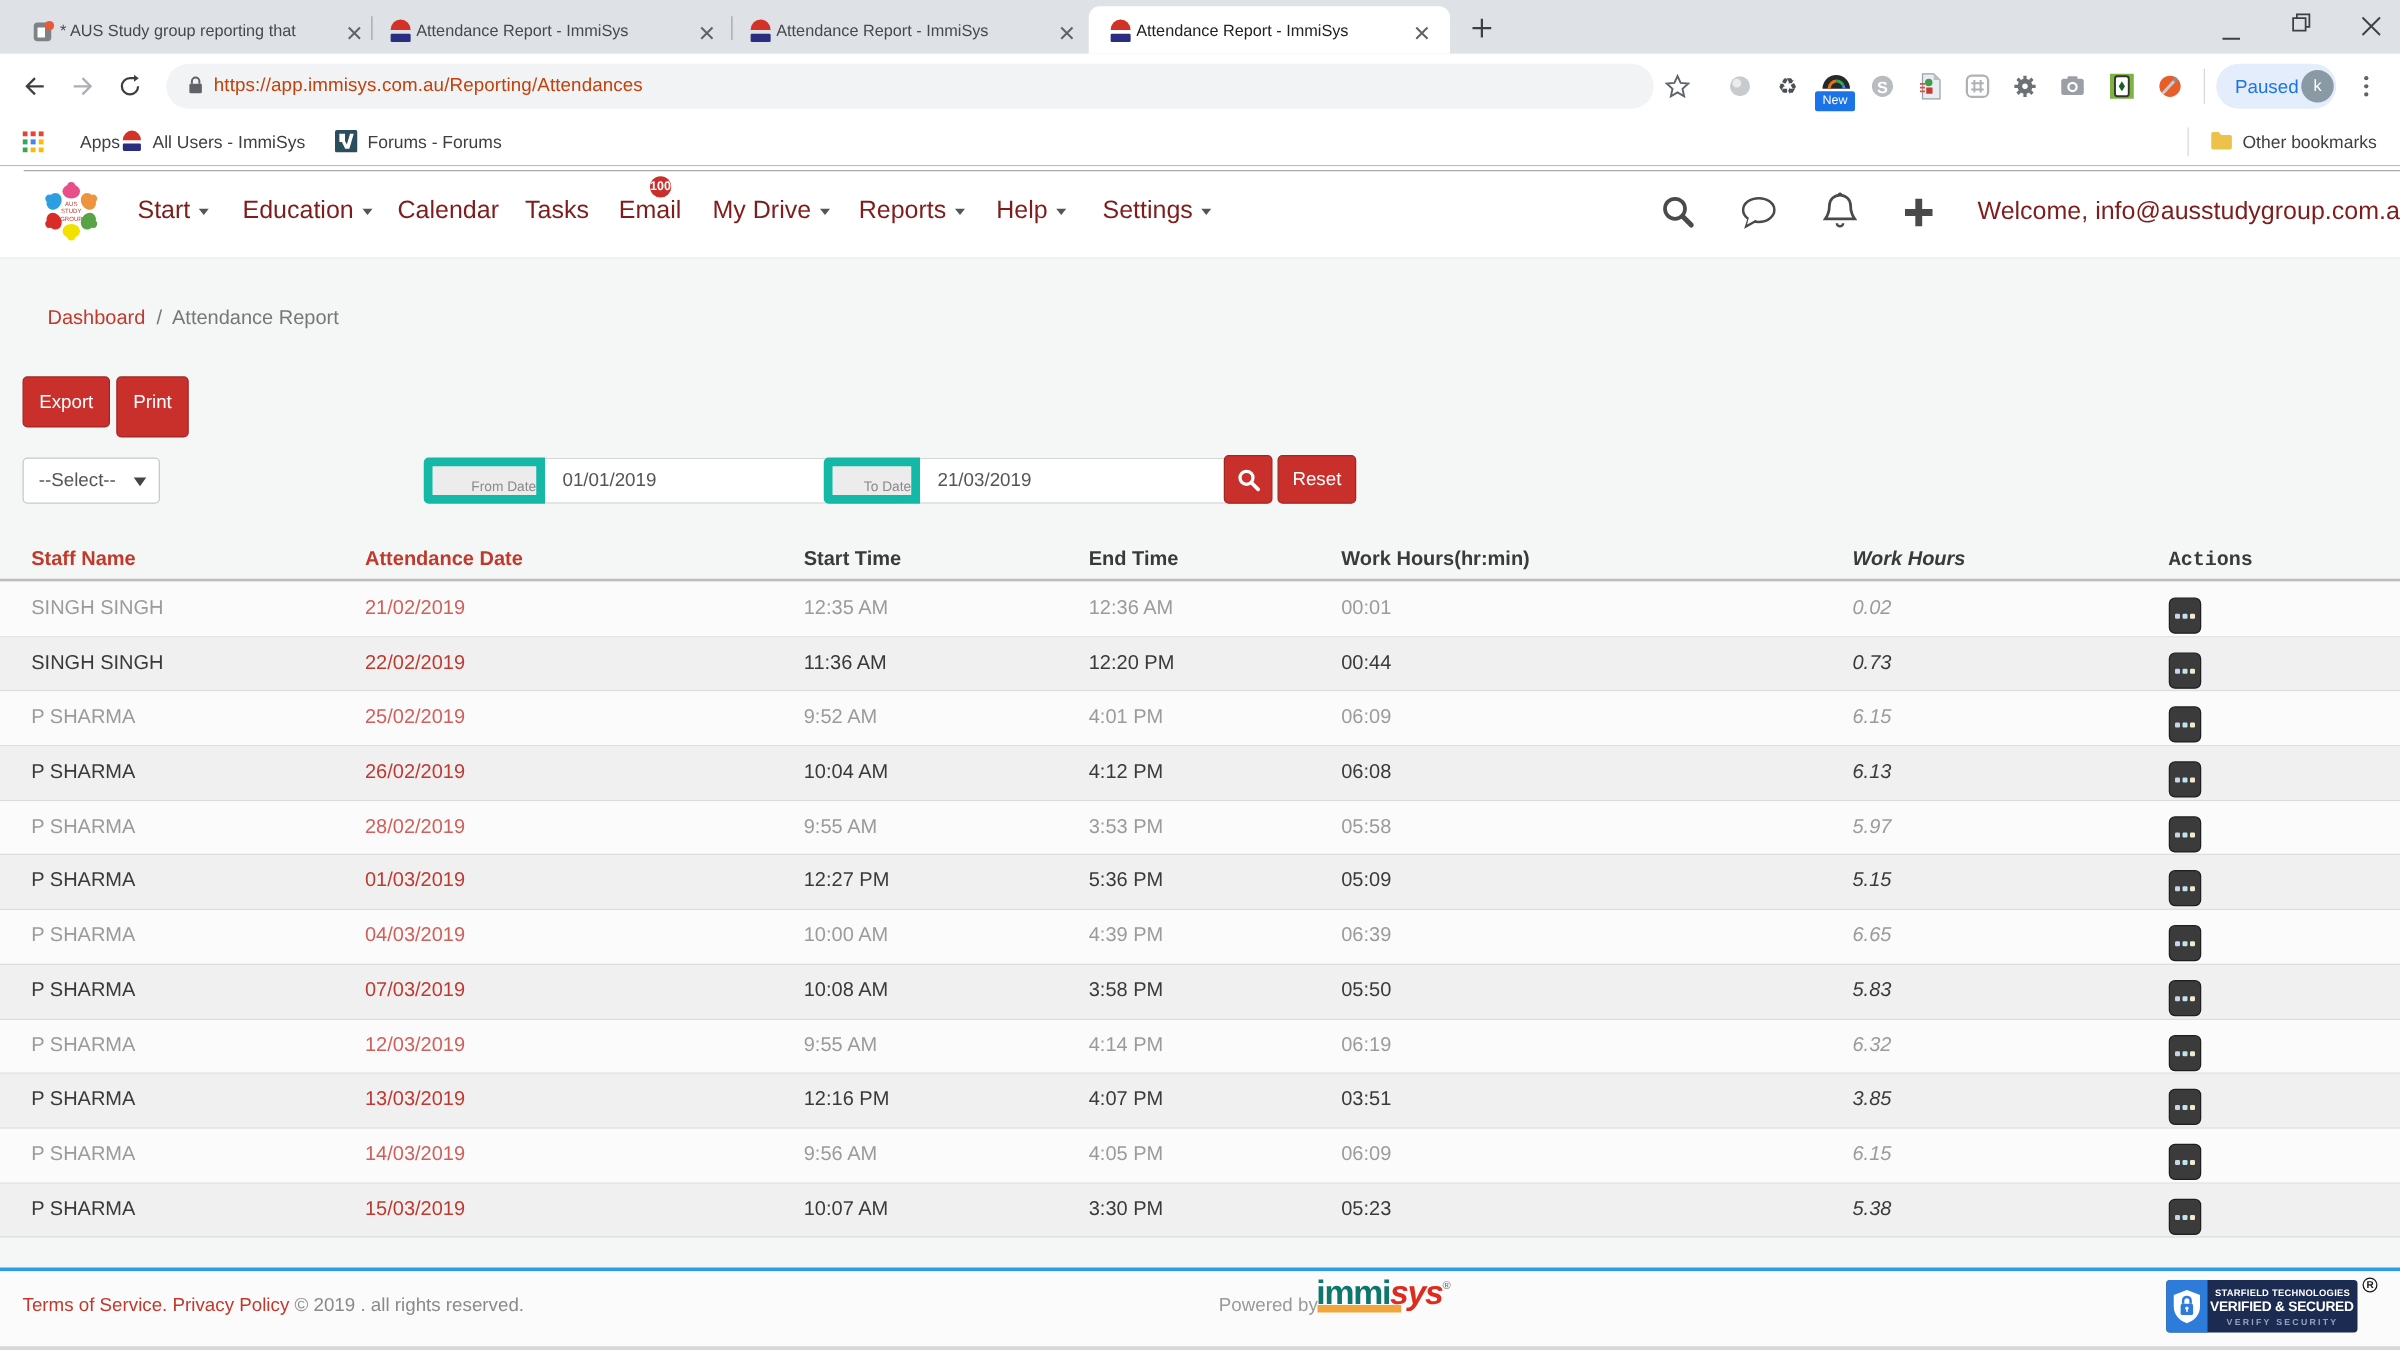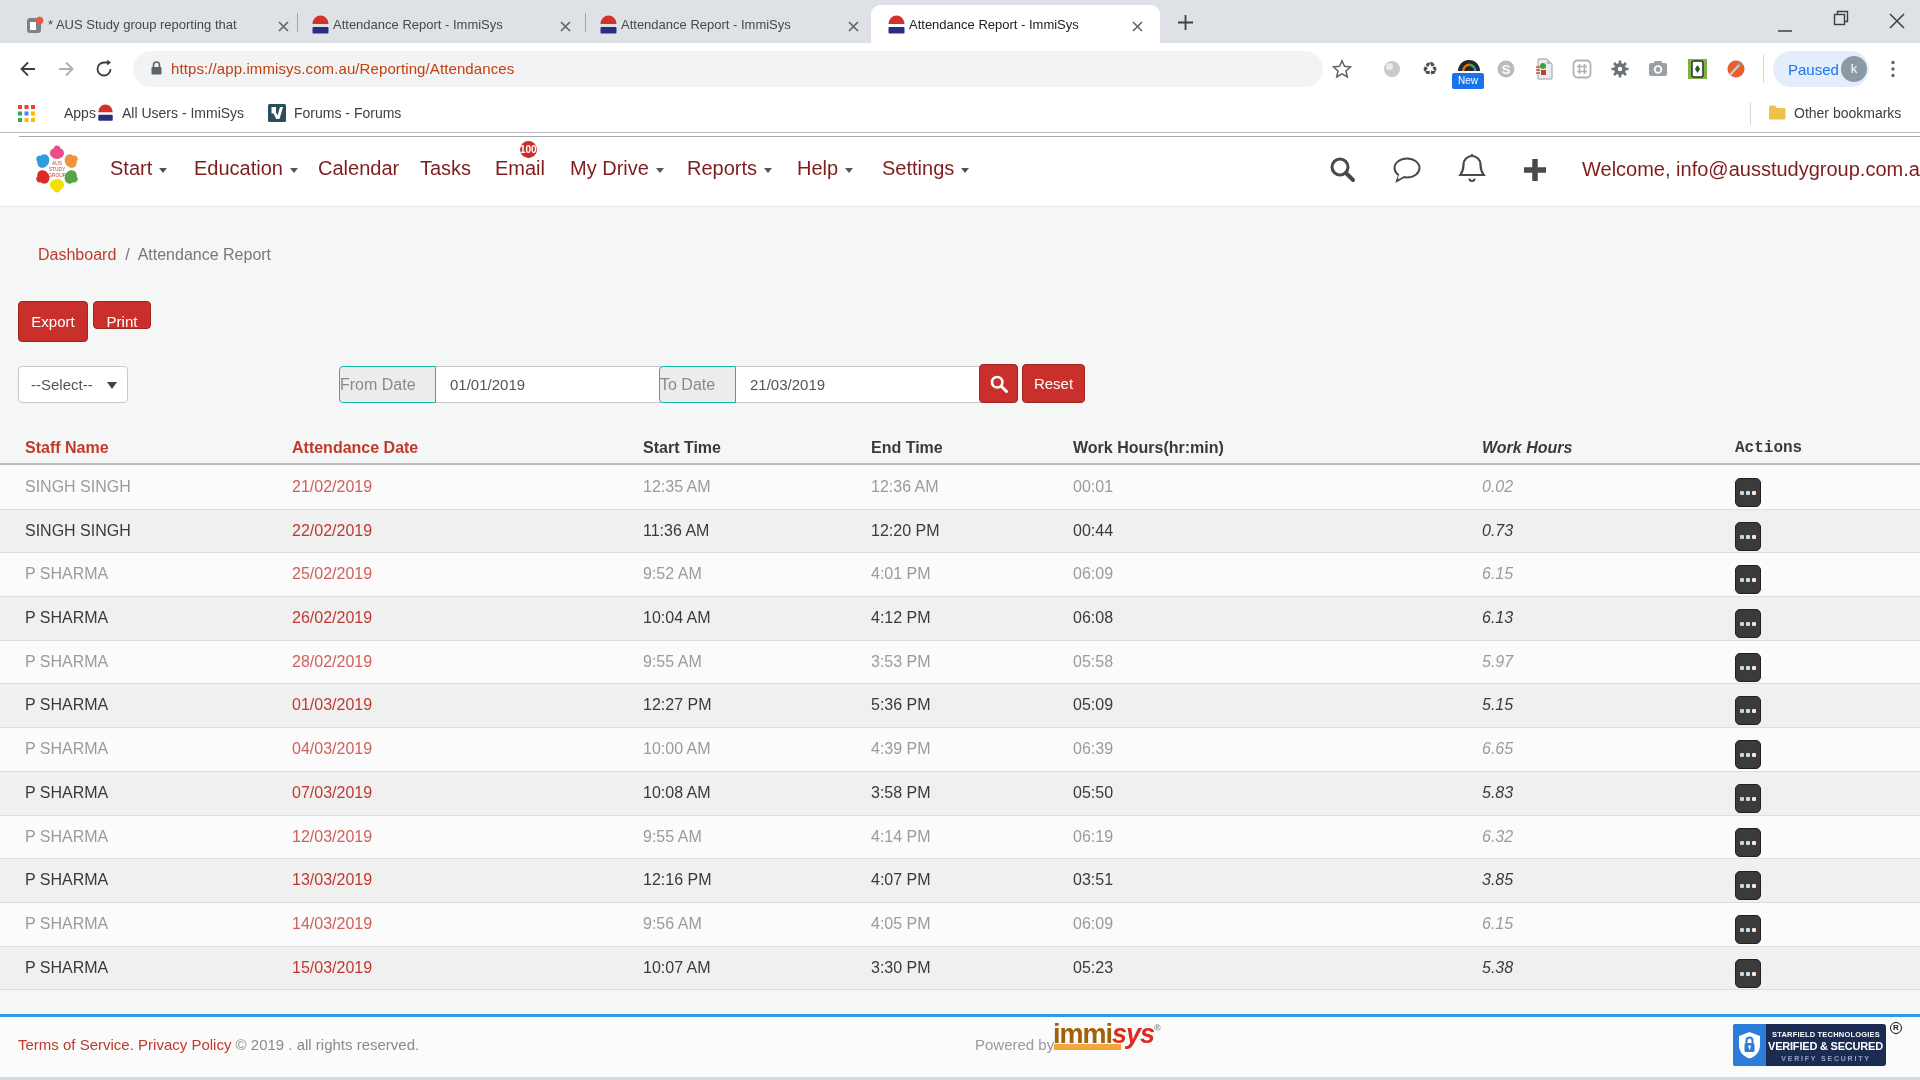--- a/index.html
+++ b/index.html
@@ -45,7 +45,7 @@
 
 .redbtn { position:absolute; background:#C9302C; border:1px solid #A02622; border-radius:4px; color:#FFFFFF; text-align:center; }
 #btn-export { left:18px; top:301px; width:70px; height:41px; font-size:15px; line-height:39px; }
-#btn-print { left:93px; top:301px; width:58px; height:28px; font-size:15px; line-height:39px; }
+#btn-print { left:93px; top:301px; width:58px; height:49px; font-size:15px; line-height:39px; }
 
 
 #selectbox { left:18px; top:366px; width:110px; height:37px; background:#fff; border:1px solid #C8C8C8; border-radius:4px; }

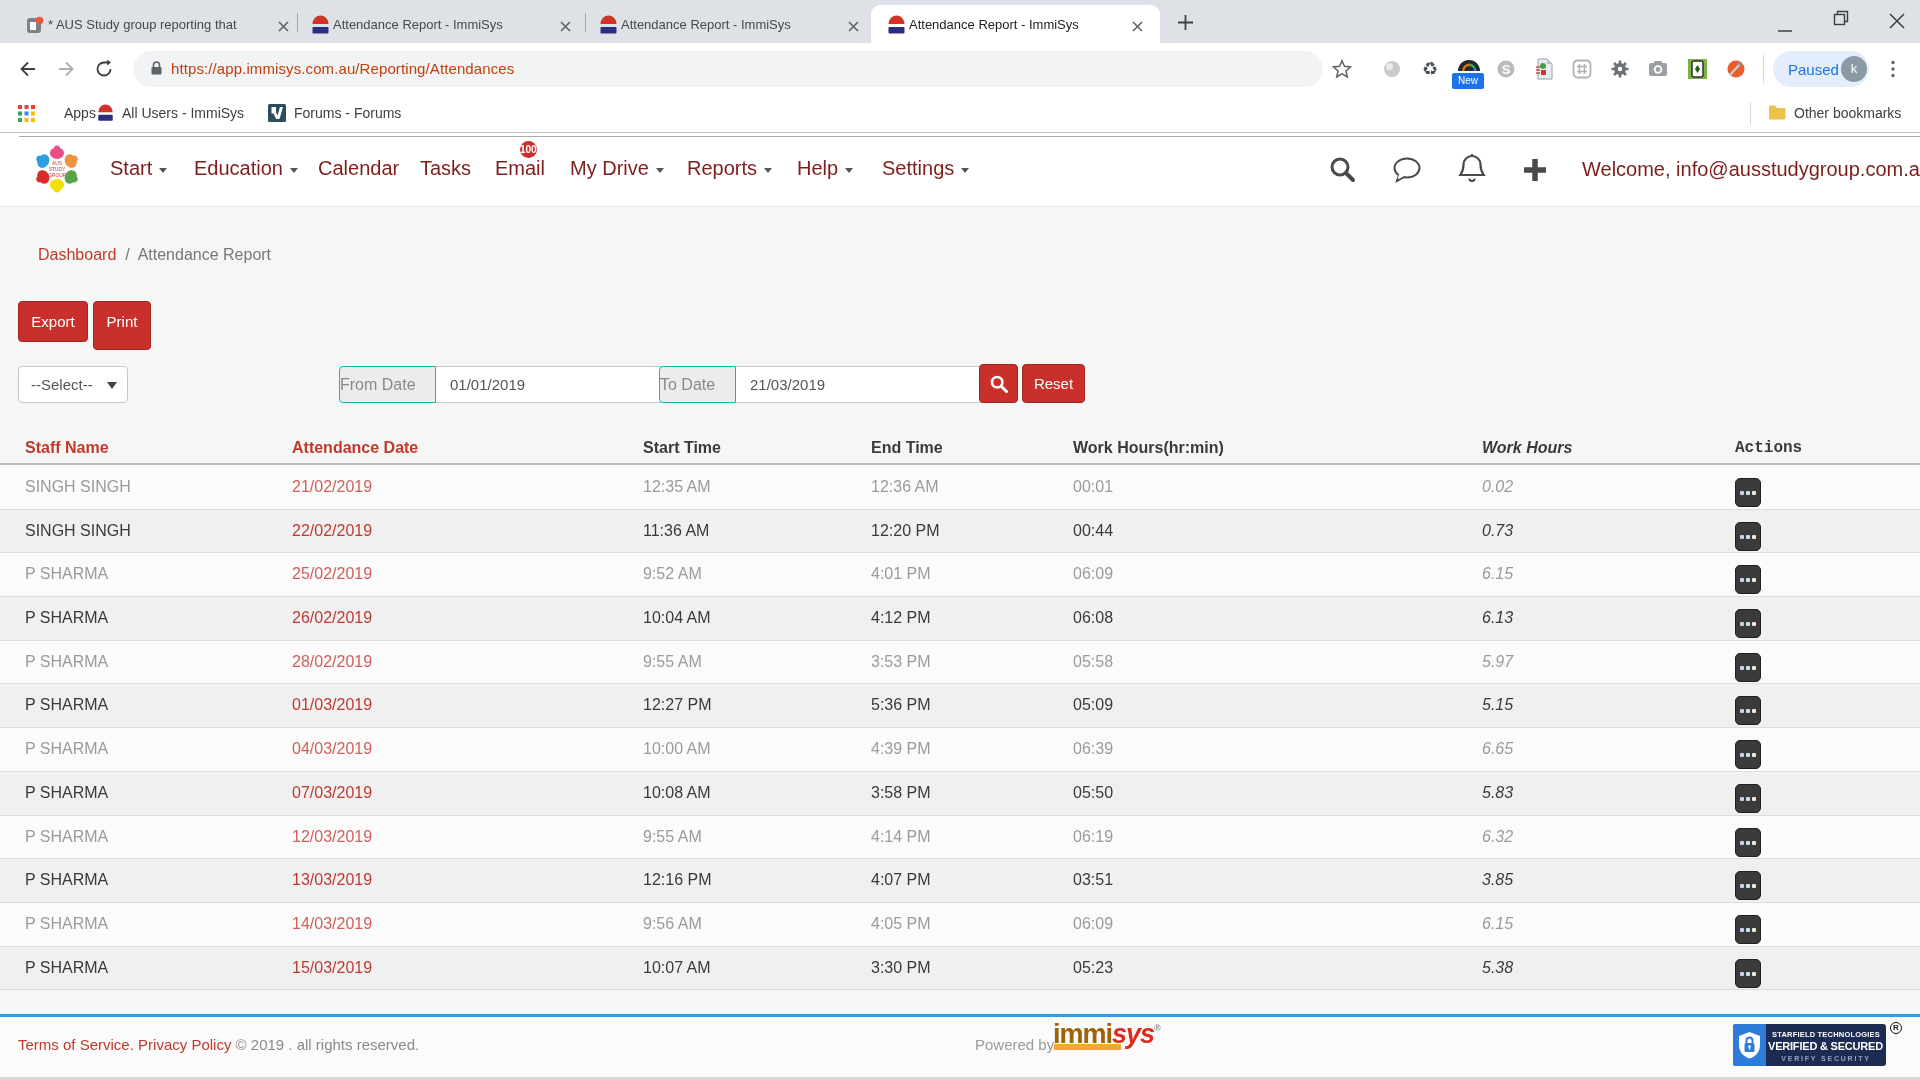--- a/index.html
+++ b/index.html
@@ -52,7 +52,7 @@
 #selectbox span { position:absolute; left:12px; top:9px; font-size:15px; color:#555; }
 #selectbox .sarrow { position:absolute; right:10px; top:15px; width:0; height:0; border-left:5px solid transparent; border-right:5px solid transparent; border-top:7px solid #444; }
 .dgroup { position:absolute; top:366px; height:37px; }
-.dlabel { position:absolute; left:0; top:0; height:37px; background:#ECECEC; border:1px solid #14b8a6; border-radius:4px 0 0 4px; font-size:16px; color:#8A8A8A; text-align:left; }
+.dlabel { position:absolute; left:0; top:0; height:37px; background:#ECECEC; border:7px solid #14b8a6; border-radius:4px 0 0 4px; font-size:11px; color:#8A8A8A; text-align:right; }
 .dinput { position:absolute; top:0; height:37px; background:#fff; border:1px solid #C8C8C8; border-left:none; border-radius:0 4px 4px 0; font-size:15px; color:#555; }
 .dinput span { position:absolute; left:14px; top:9px; }
 #fromgroup { left:339px; }

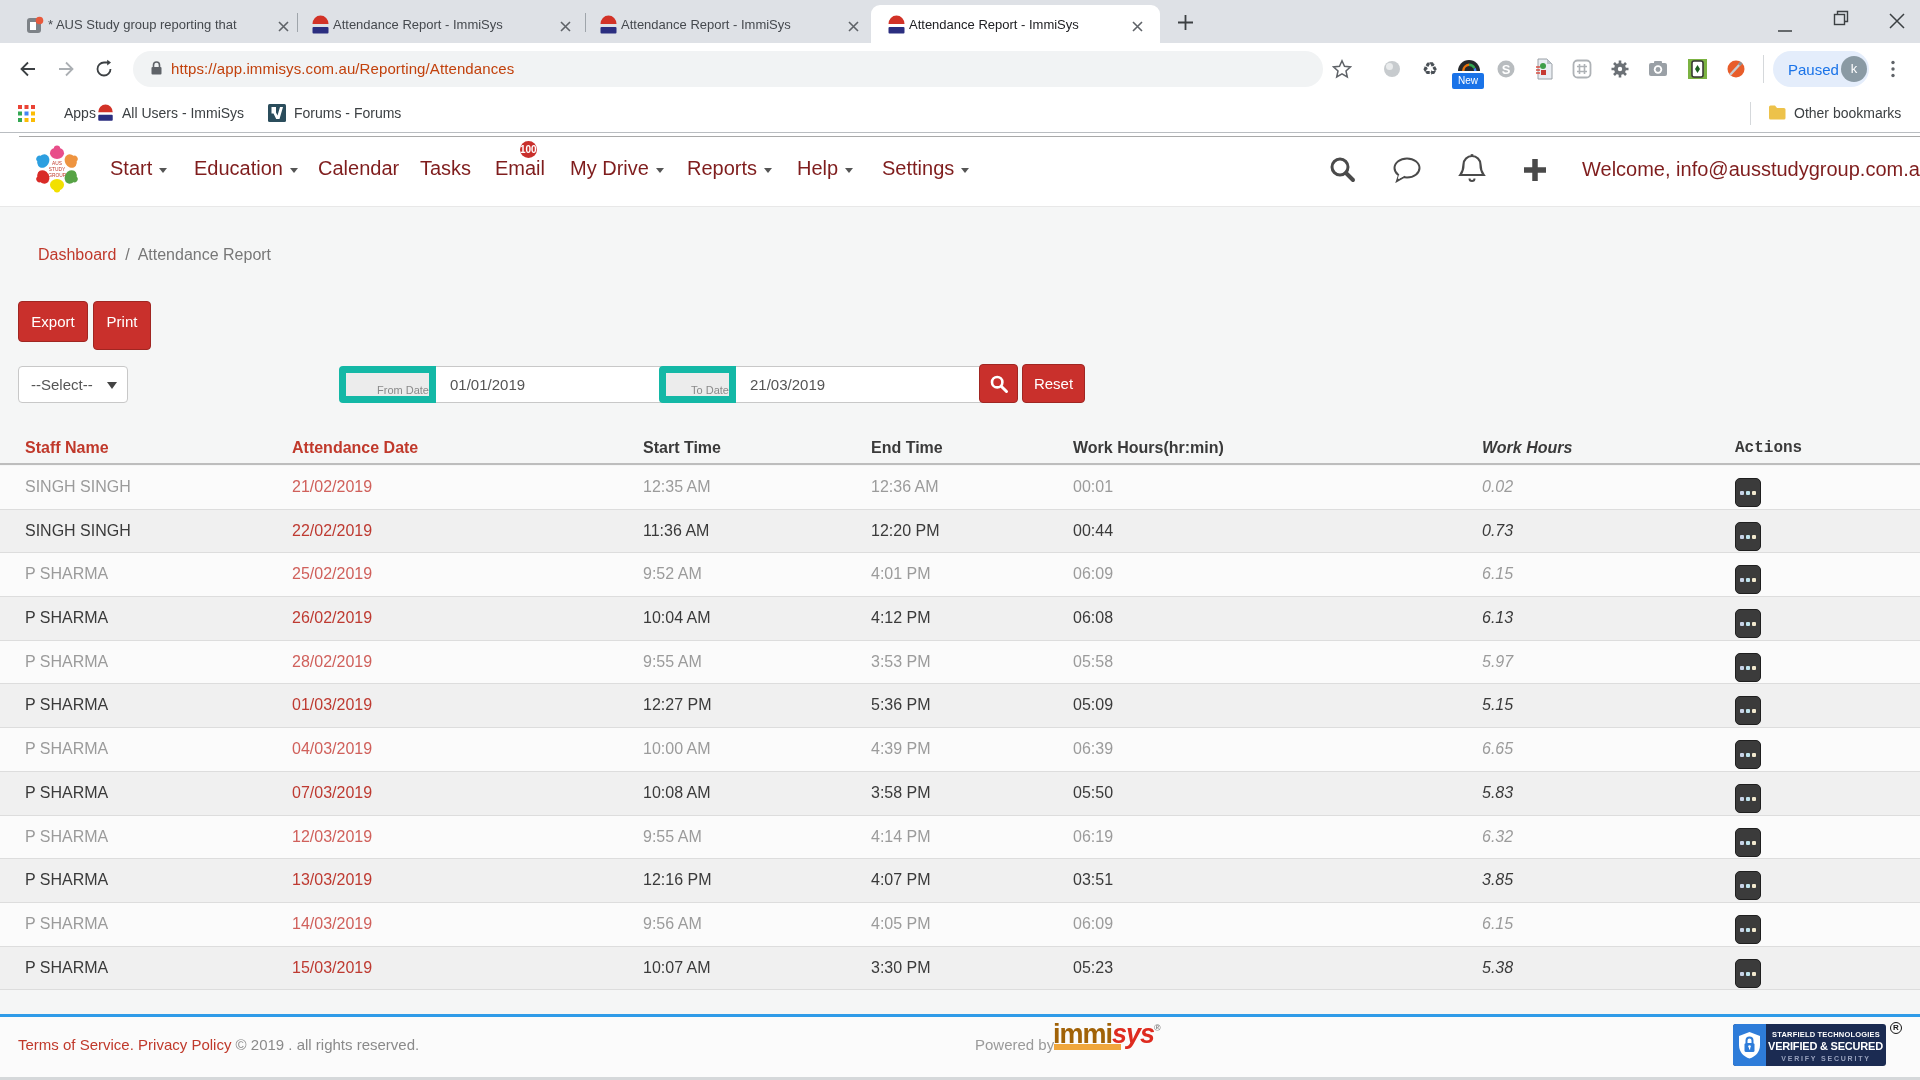--- a/index.html
+++ b/index.html
@@ -89,7 +89,7 @@
 #footleft .red { color:#C0392B; }
 #powered { position:absolute; left:975px; top:19px; font-size:15px; color:#9A9A9A; }
 #immilogo { position:absolute; left:1053px; top:2px; font-size:27px; font-weight:bold; letter-spacing:-1px; }
-#immilogo .immi { color:#a16207; }
+#immilogo .immi { color:#0f766e; }
 #immilogo .sys { color:#DE2B1F; font-style:italic; }
 #immilogo .reg { font-size:9px; color:#888; vertical-align:12px; letter-spacing:0; }
 #orangebar { position:absolute; left:1054px; top:27px; width:67px; height:6px; background:#F0A63C; }

